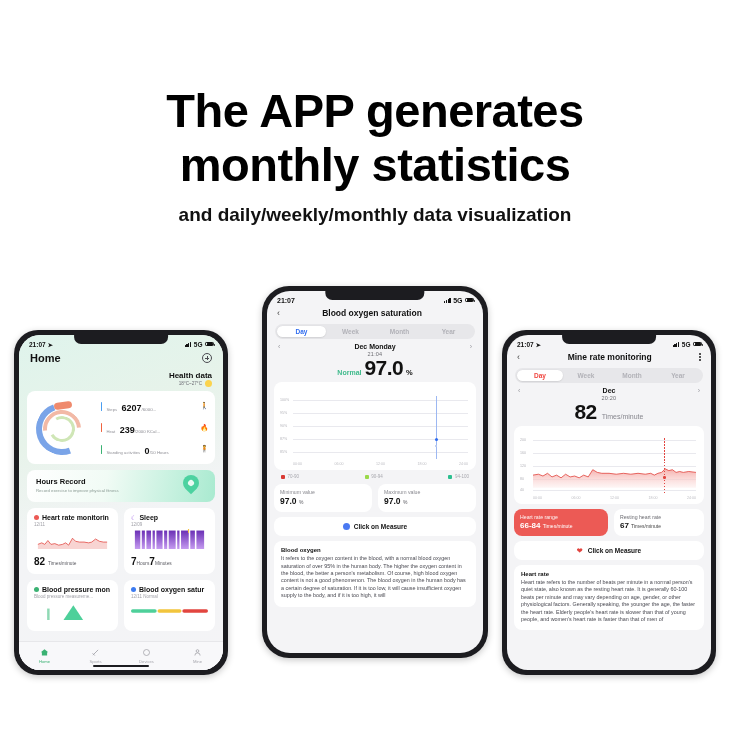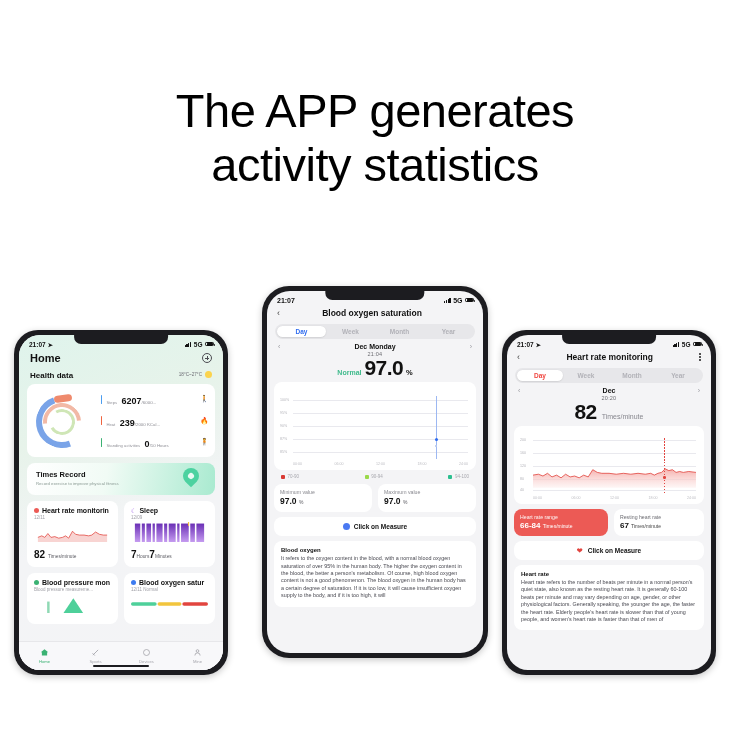--- a/index.html
+++ b/index.html
@@ -17,7 +17,7 @@
     text-align: center;
   }
   .headline h1 {
-    font-size: 47px; line-height: 54px; font-weight: 400;
+    font-size: 47px; line-height: 54px; font-weight: 700;
     color: #000; letter-spacing: -0.5px;
   }
   .subline {

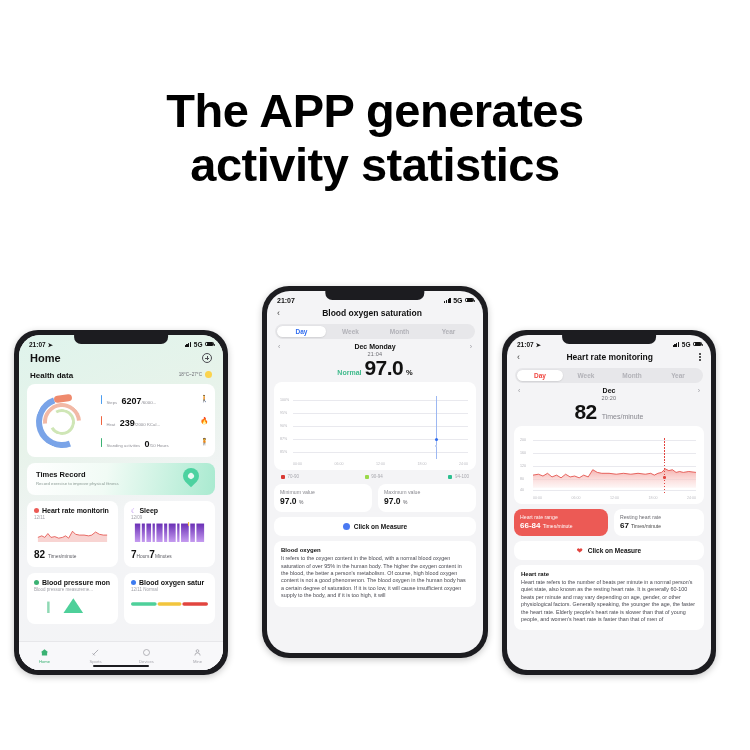--- a/index.html
+++ b/index.html
@@ -221,7 +221,7 @@
 
   <div class="headline">
     <h1>The APP generates</h1>
-    <h1>activity statistics</h1>
+    <h1>monthly statistics</h1>
   </div>
   <div class="subline">
   </div>

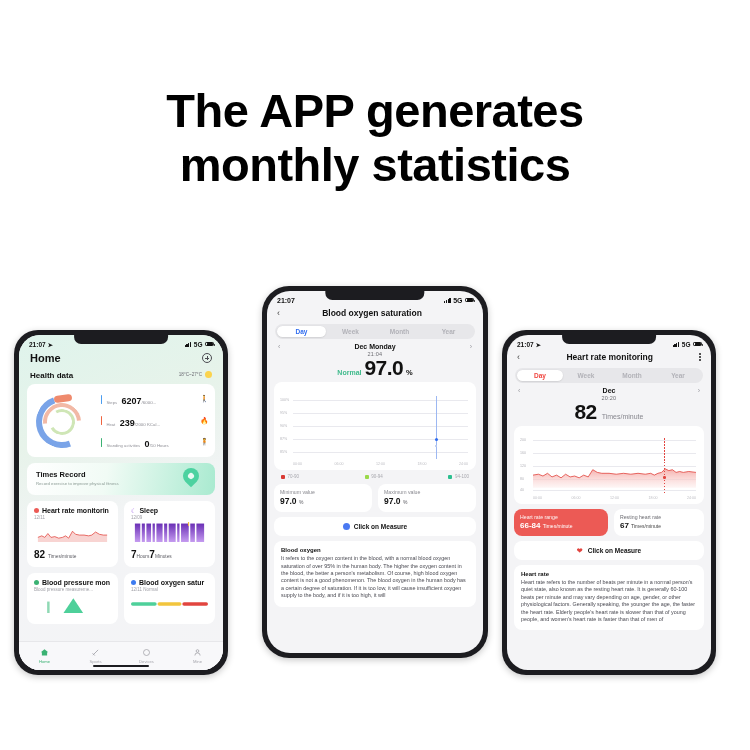--- a/index.html
+++ b/index.html
@@ -224,6 +224,7 @@
     <h1>monthly statistics</h1>
   </div>
   <div class="subline">
+    <p>and daily/weekly/monthly data visualization</p>
   </div>
 
   <div class="phone left">

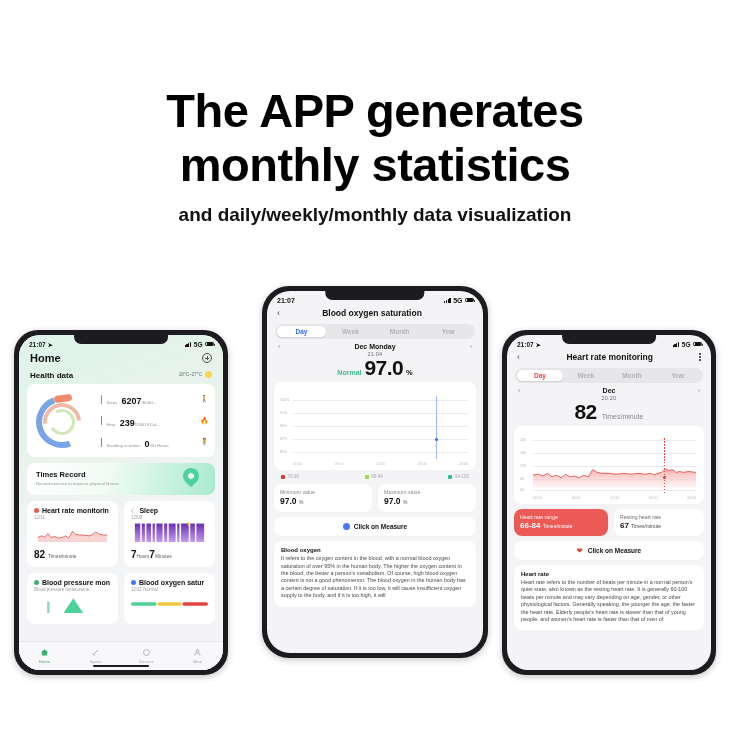--- a/index.html
+++ b/index.html
@@ -556,7 +556,7 @@
 
       <div class="appbar">
         <span class="chev">‹</span>
-        <span class="title">Heart rate monitoring</span>
+        <span class="title">Mine rate monitoring</span>
         <span class="dots">
             <i></i>
             <i></i>

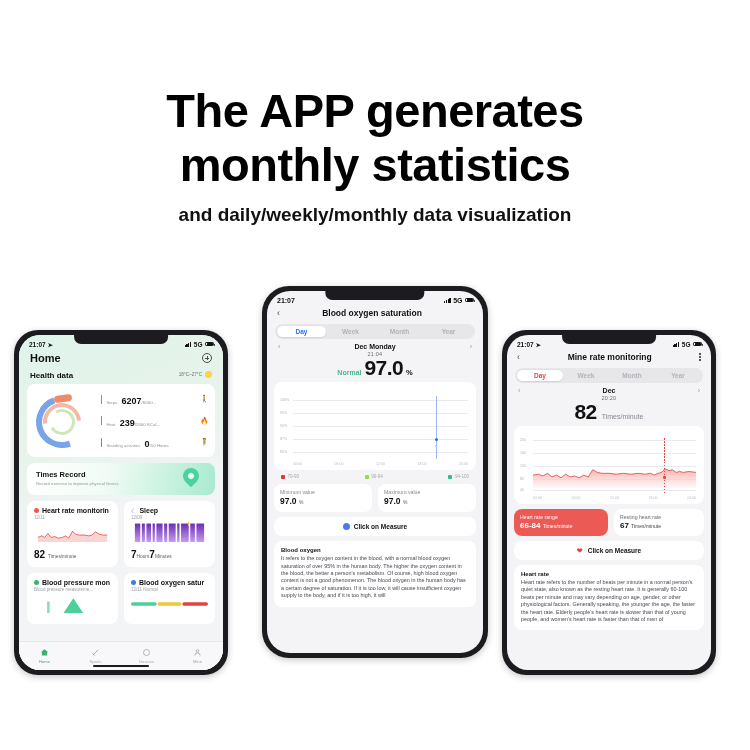--- a/index.html
+++ b/index.html
@@ -166,8 +166,8 @@
   .plus-circle::before,.plus-circle::after{content:"";position:absolute;background:#4c4c52;}
   .plus-circle::before{left:2px;right:2px;top:4.3px;height:1px;}
   .plus-circle::after{top:2px;bottom:2px;left:4.3px;width:1px;}
-  .health-row{ display:flex;align-items:flex-start;justify-content:space-between;
-     padding: 7px 11px 4px; }
+  .health-row{ display:flex;align-items:flex-end;justify-content:space-between;
+     padding: 7px 11px 4px; flex-direction: column; }
   .health-lab{font-size:8px;font-weight:700;color:#111;}
   .weather{display:flex;align-items:center;gap:3px;}
   .weather .t{font-size:4.6px;color:#6e6e76;}

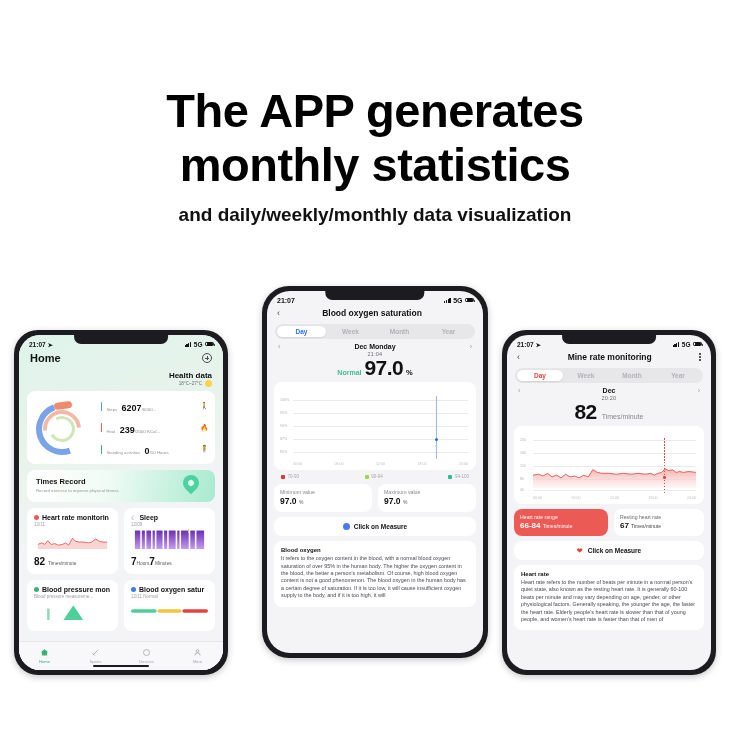--- a/index.html
+++ b/index.html
@@ -301,7 +301,7 @@
         </div>
 
         <div class="sports-card">
-          <div class="h">Times Record</div>
+          <div class="h">Hours Record</div>
           <div class="s">Record exercise to improve physical fitness</div>
           <span class="pin"></span>
         </div>

